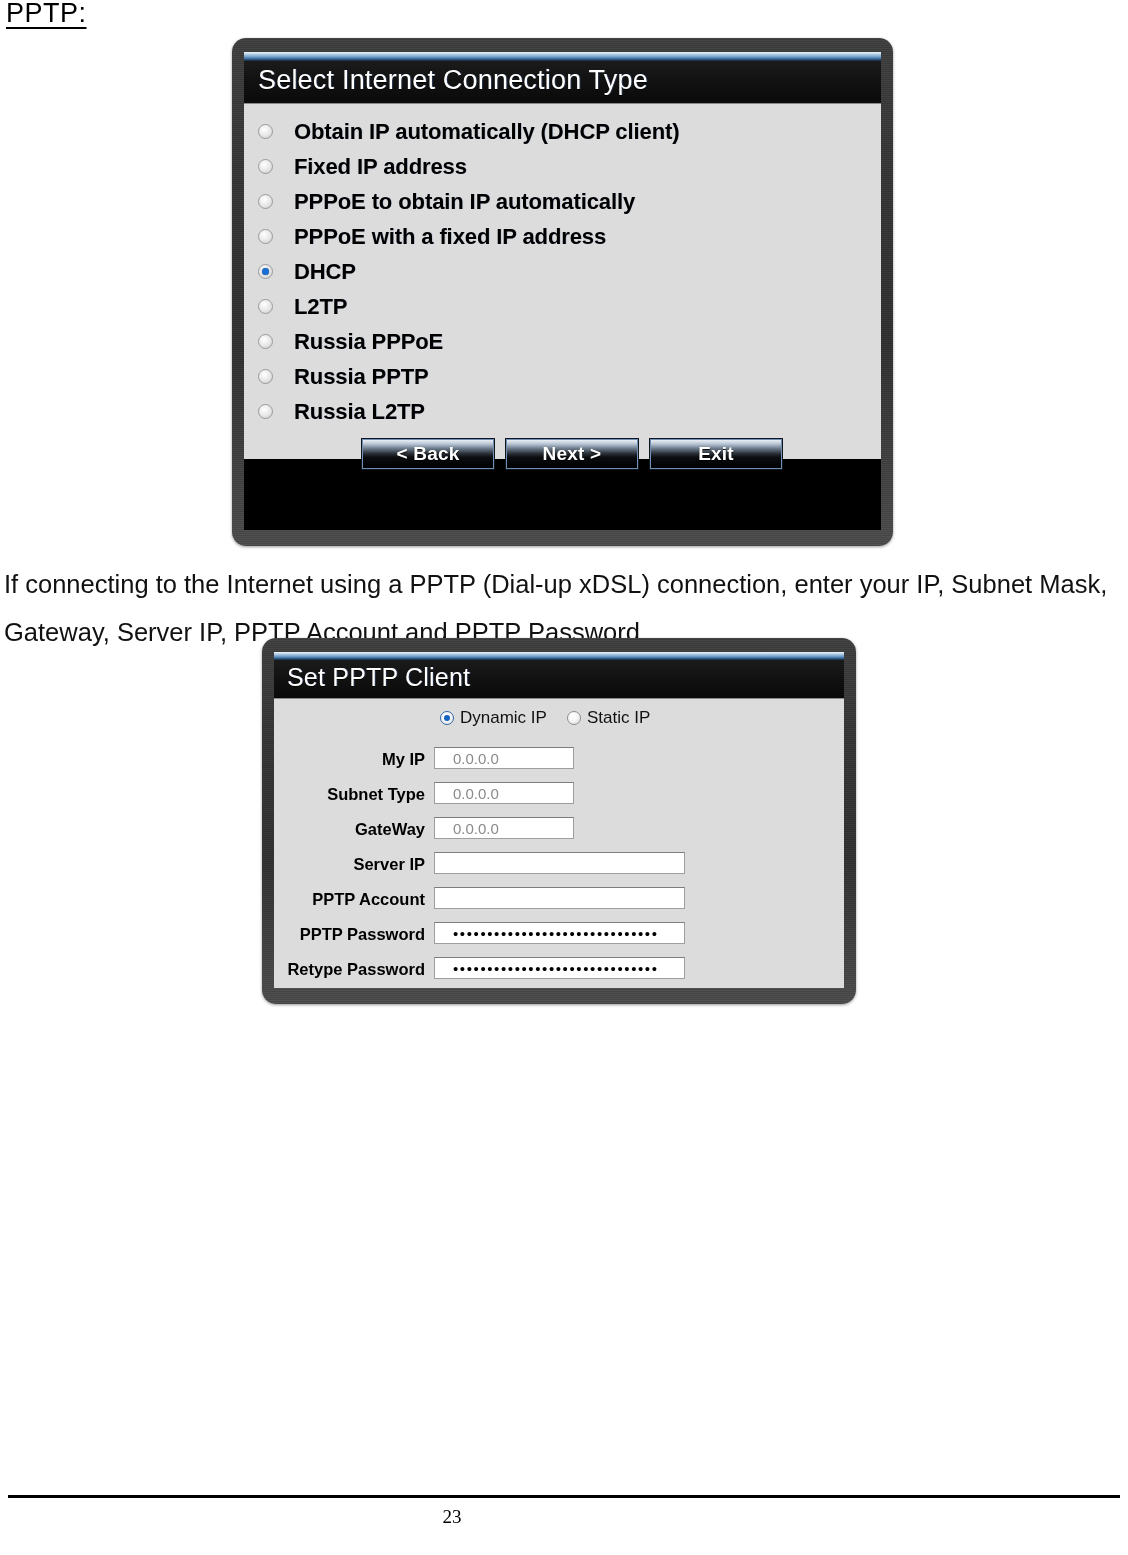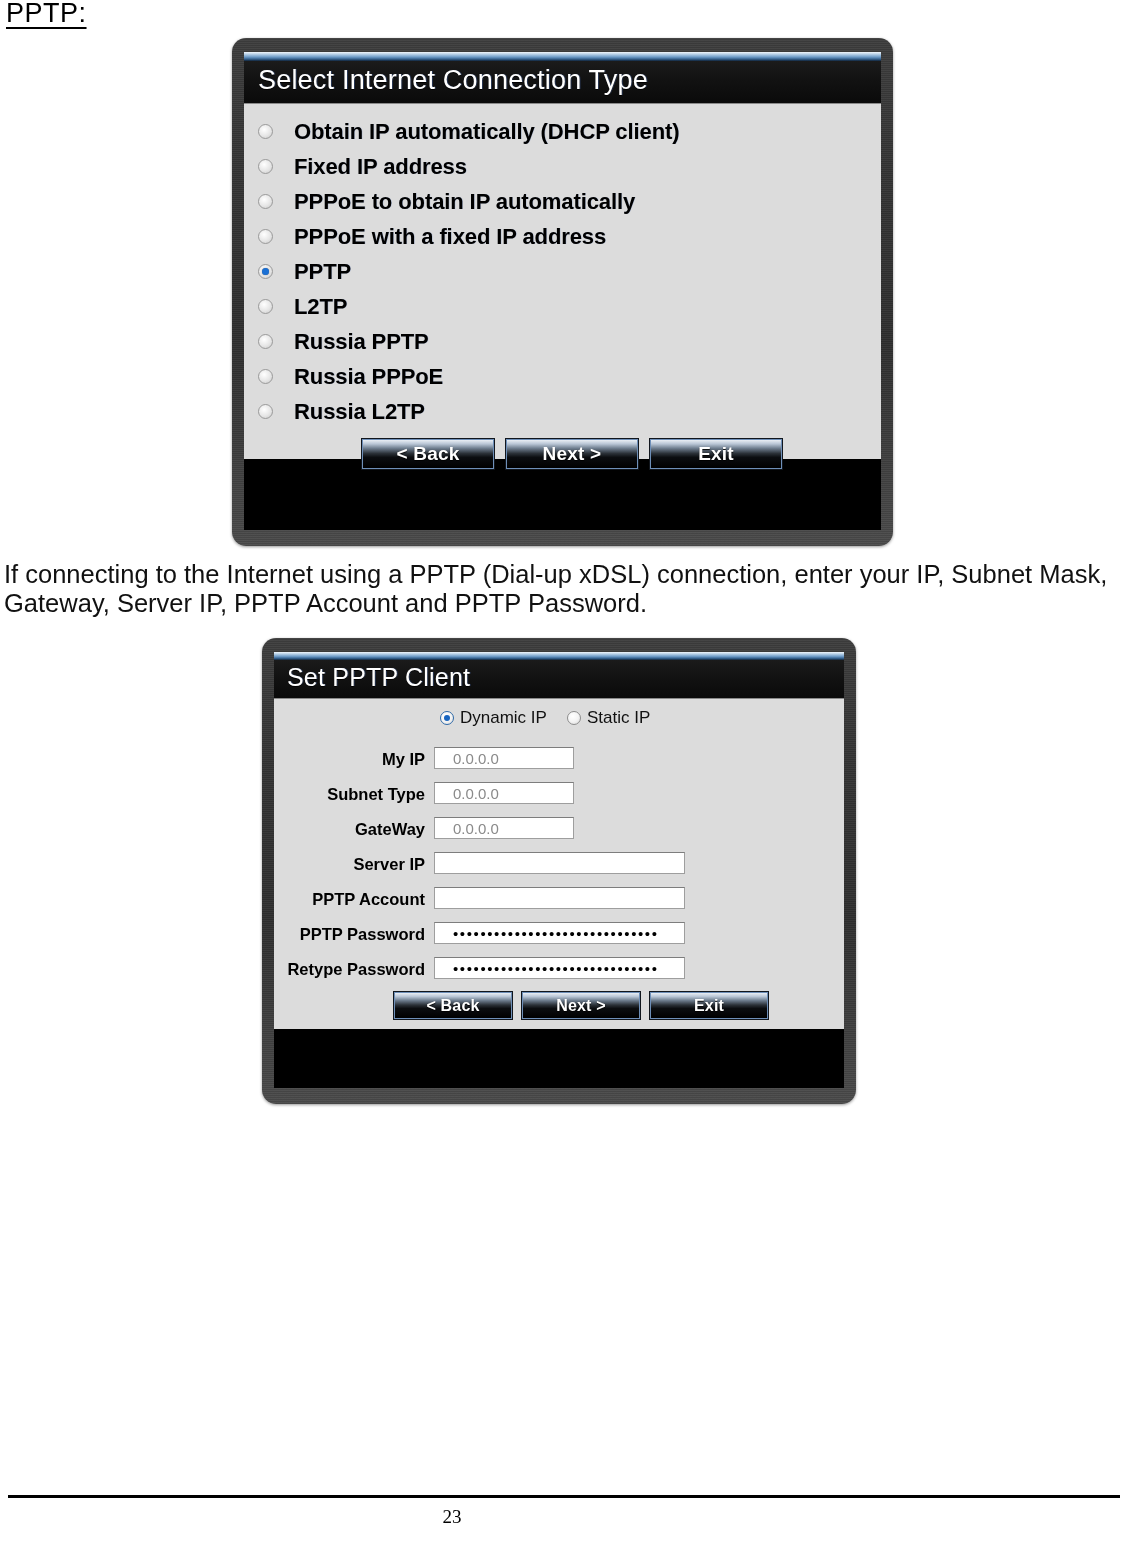--- a/index.html
+++ b/index.html
@@ -328,7 +328,7 @@
 
         <div class="radio-row">
           <span class="radio checked"></span>
-          <span class="radio-label">PPTP</span>
+          <span class="radio-label">DHCP</span>
         </div>
 
         <div class="radio-row">

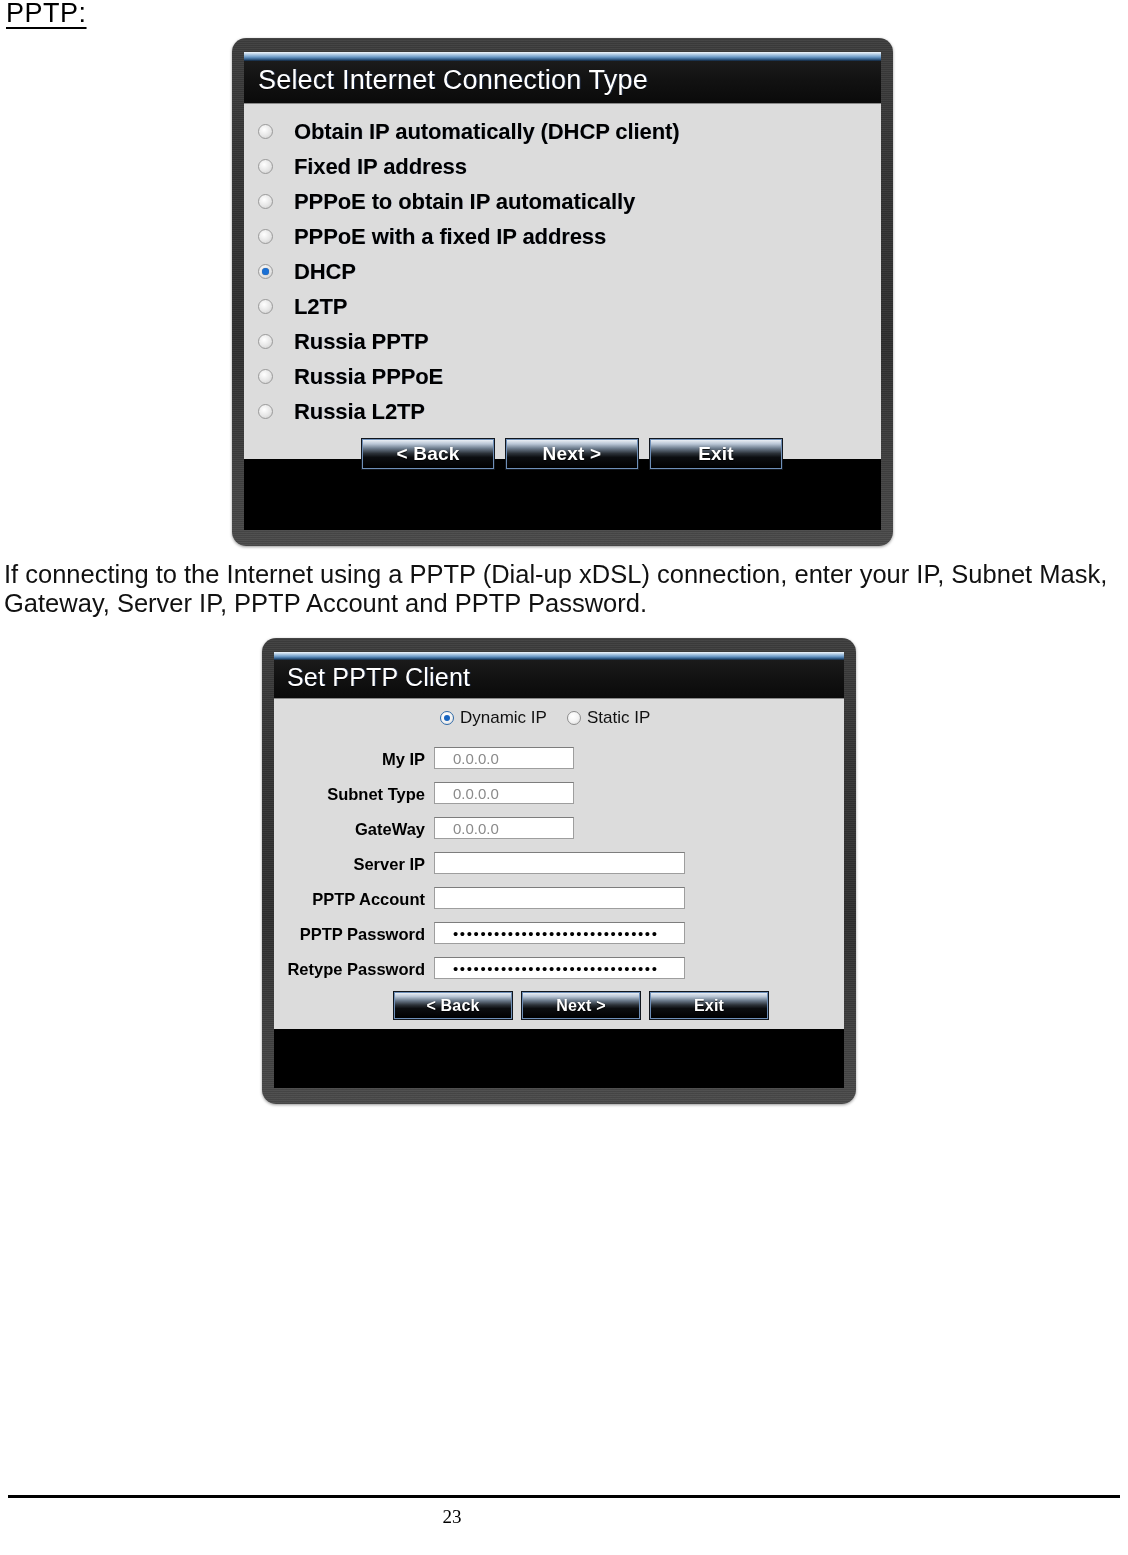--- a/index.html
+++ b/index.html
@@ -338,12 +338,12 @@
 
         <div class="radio-row">
           <span class="radio"></span>
+          <span class="radio-label">Russia PPPoE</span>
+        </div>
+
+        <div class="radio-row">
+          <span class="radio"></span>
           <span class="radio-label">Russia PPTP</span>
-        </div>
-
-        <div class="radio-row">
-          <span class="radio"></span>
-          <span class="radio-label">Russia PPPoE</span>
         </div>
 
         <div class="radio-row">

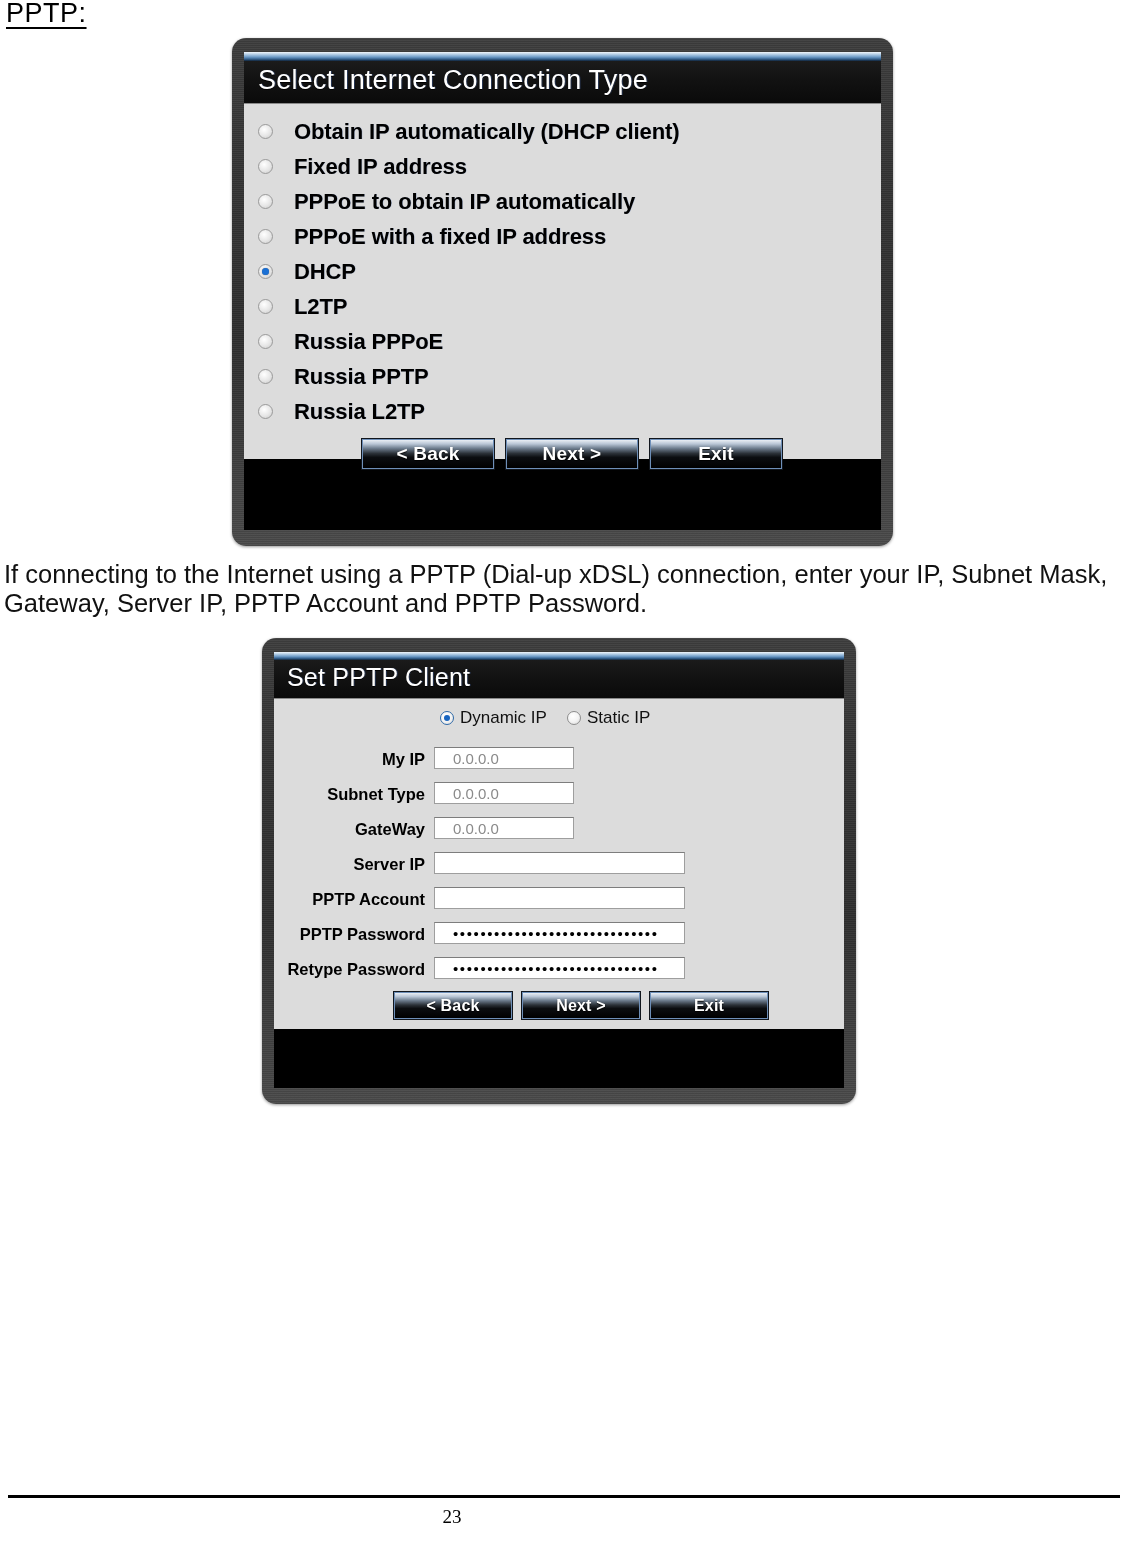--- a/index.html
+++ b/index.html
@@ -34,7 +34,7 @@
     top: 560px;
     width: 1120px;
     font-size: 25.5px;
-    line-height: 29px;
+    line-height: 48px;
     color: #111;
     font-family: "Liberation Sans", sans-serif;
   }

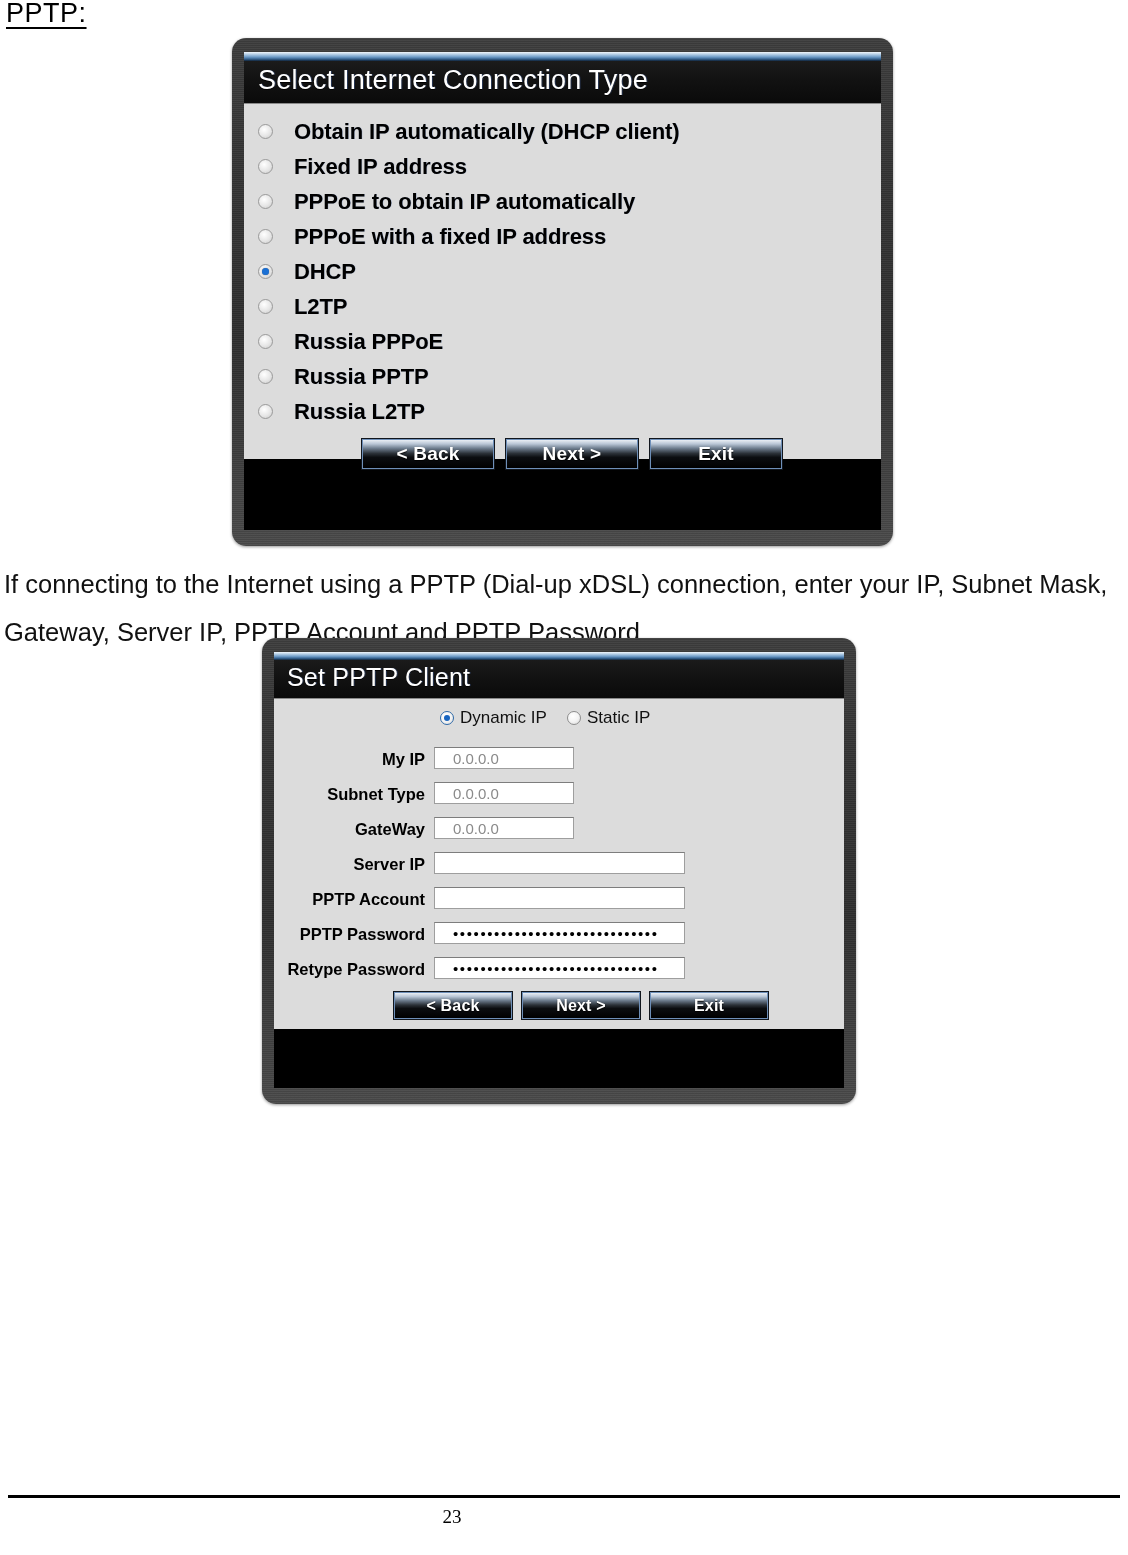--- a/index.html
+++ b/index.html
@@ -197,7 +197,7 @@
     left: 262px;
     top: 638px;
     width: 594px;
-    height: 466px;
+    height: 366px;
   }
   #dialog-set-pptp-client .dlg-topstrip { height: 8px; }
   #dialog-set-pptp-client .dlg-titlebar { padding: 3px 0 6px 13px; }

